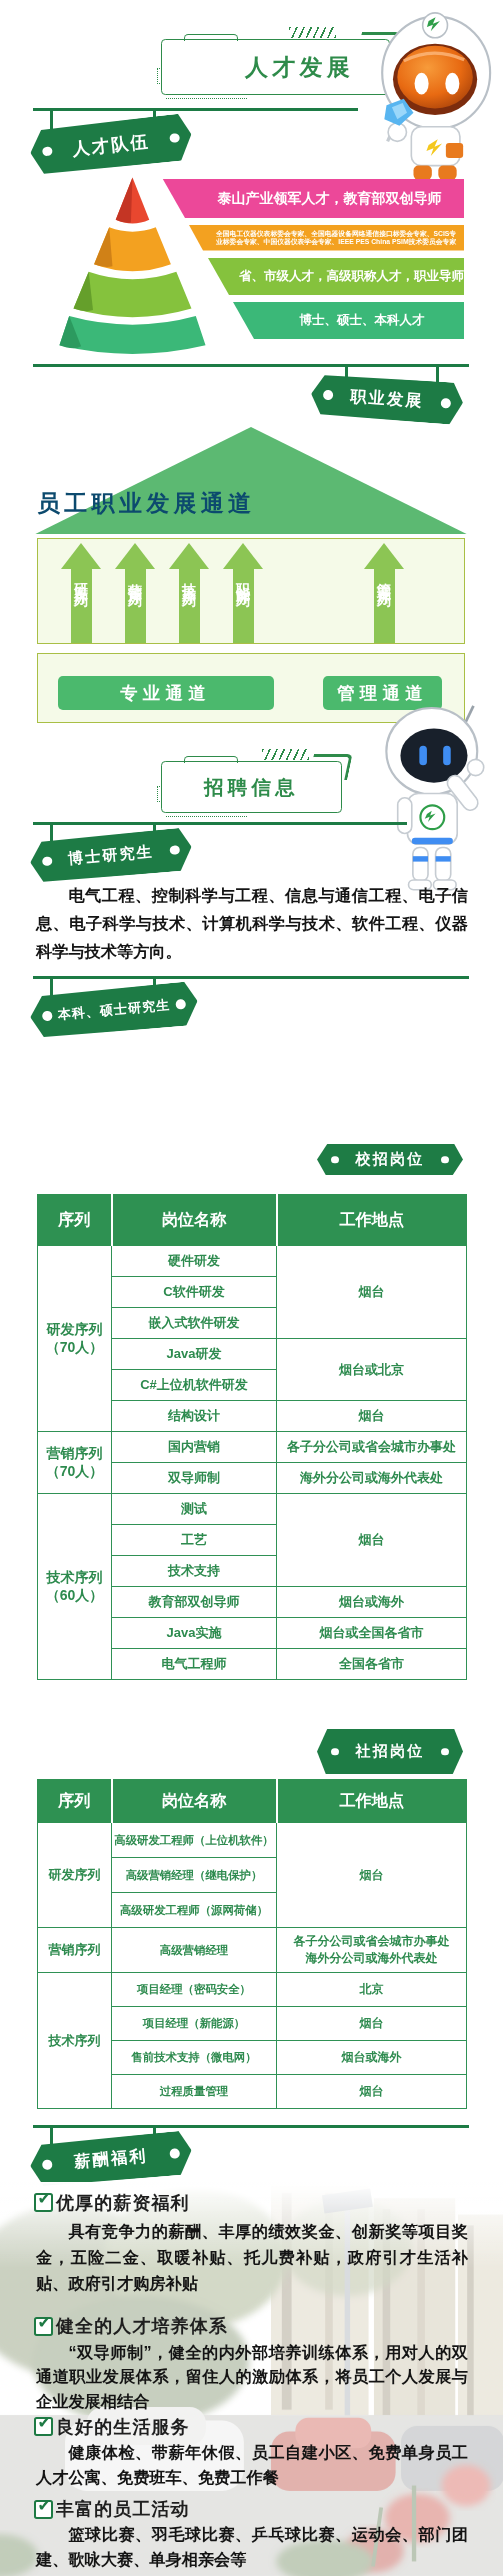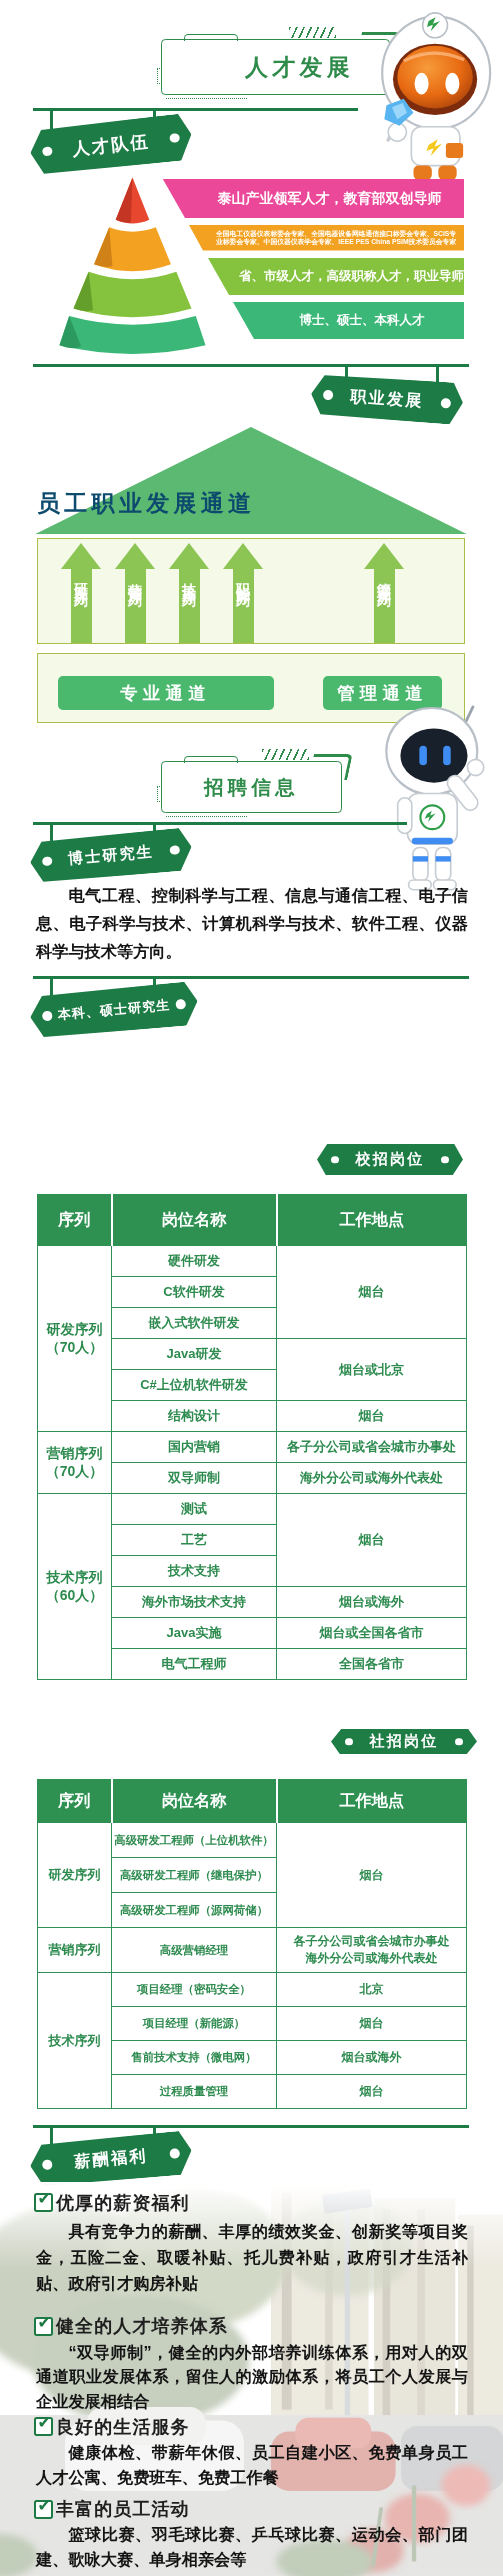--- a/index.html
+++ b/index.html
@@ -315,7 +315,7 @@
           <td>技术支持</td>
         </tr>
       <tr>
-        <td>海外市场技术支持</td>
+        <td>教育部双创导师</td>
         <td>烟台或海外</td>
       </tr>
       <tr>

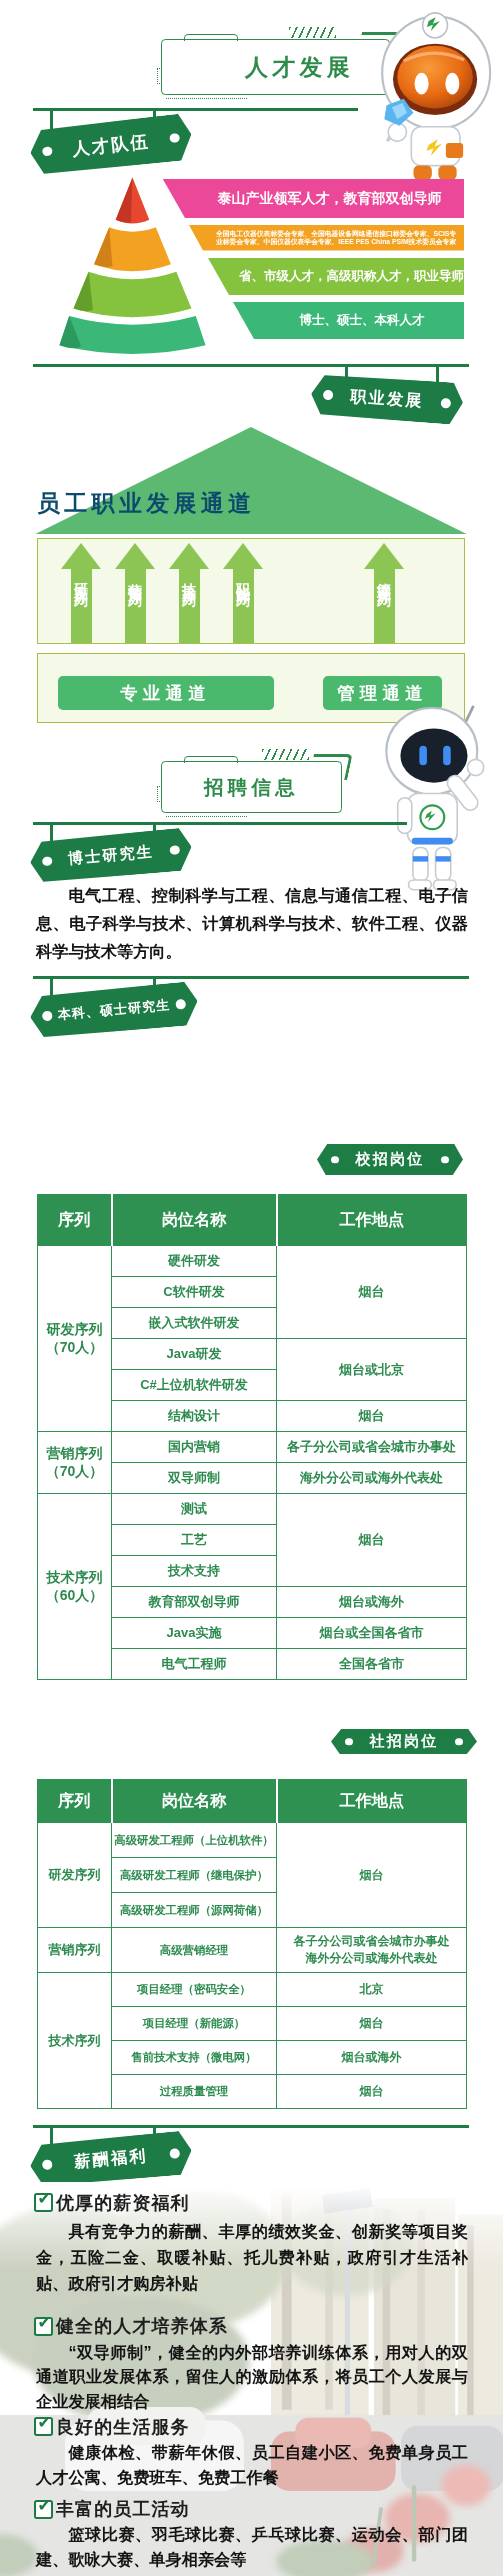--- a/index.html
+++ b/index.html
@@ -329,7 +329,7 @@
     </tbody>
   </table>
 
-  <div class="badge" style="left:331px;top:1729px;width:146px;height:25px;">
+  <div class="badge" style="left:317px;top:1729px;width:146px;height:45px;">
     <i class="dot dot-l"></i>
     <span>社招岗位</span>
     <i class="dot dot-r"></i>

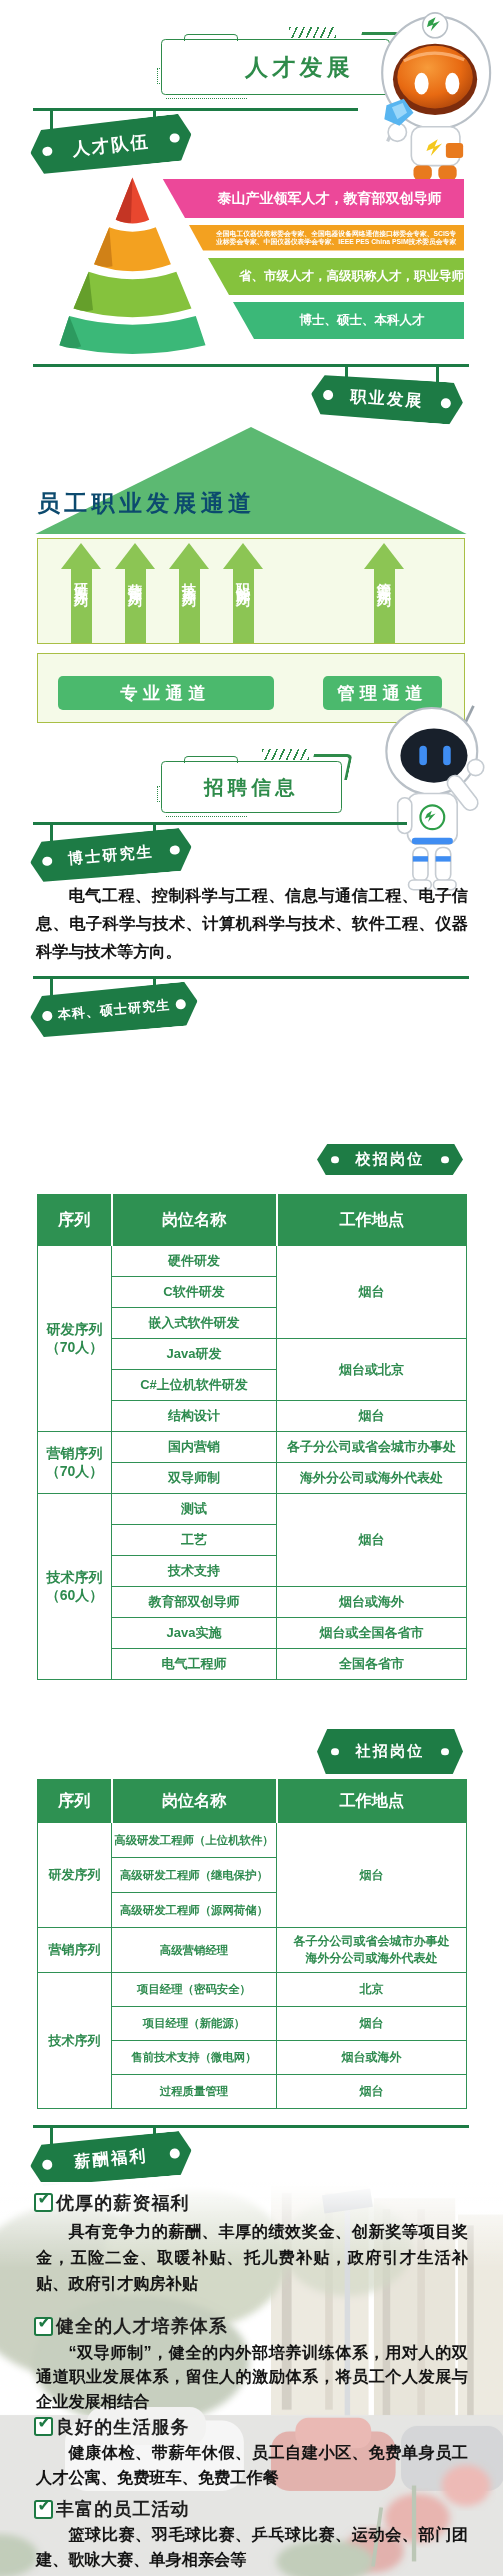--- a/index.html
+++ b/index.html
@@ -355,7 +355,7 @@
         <td rowspan="3" class="loc">烟台</td>
       </tr>
       <tr style="height:35px;">
-          <td>高级研发工程师（继电保护）</td>
+          <td>高级营销经理（继电保护）</td>
         </tr>
       <tr style="height:35px;">
           <td>高级研发工程师（源网荷储）</td>

